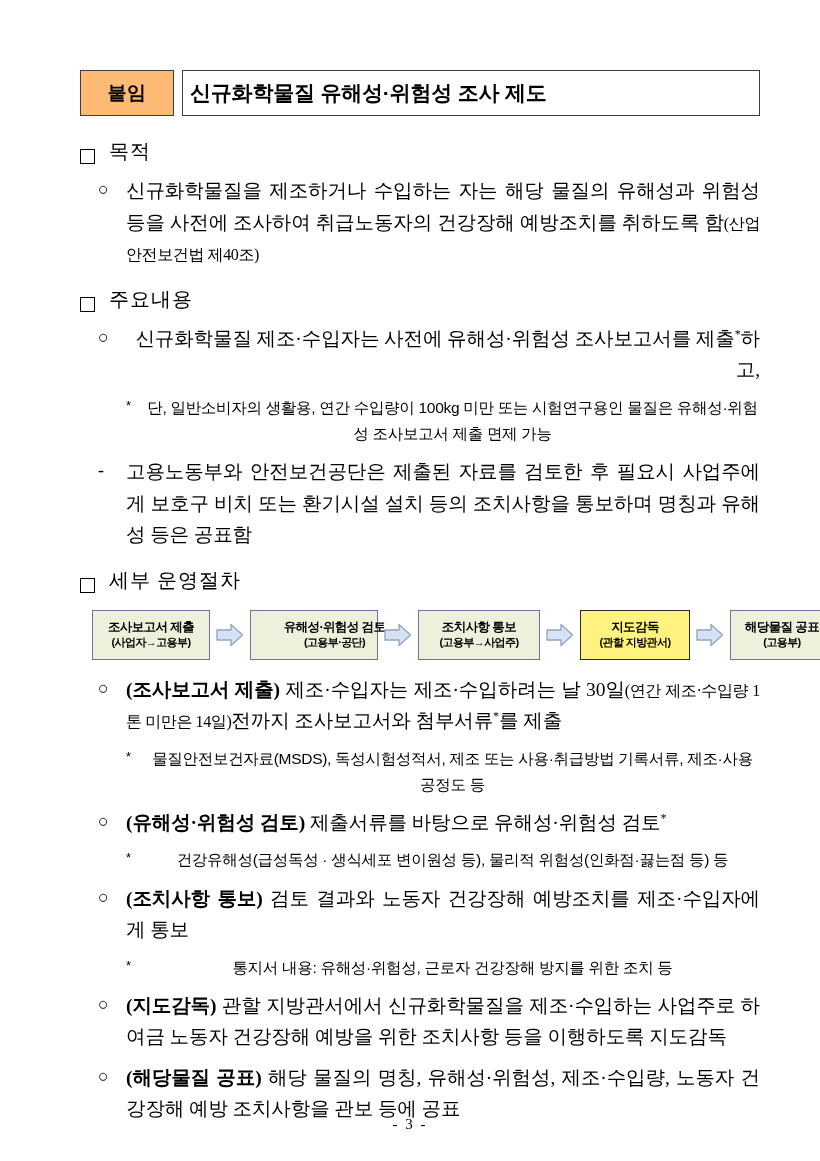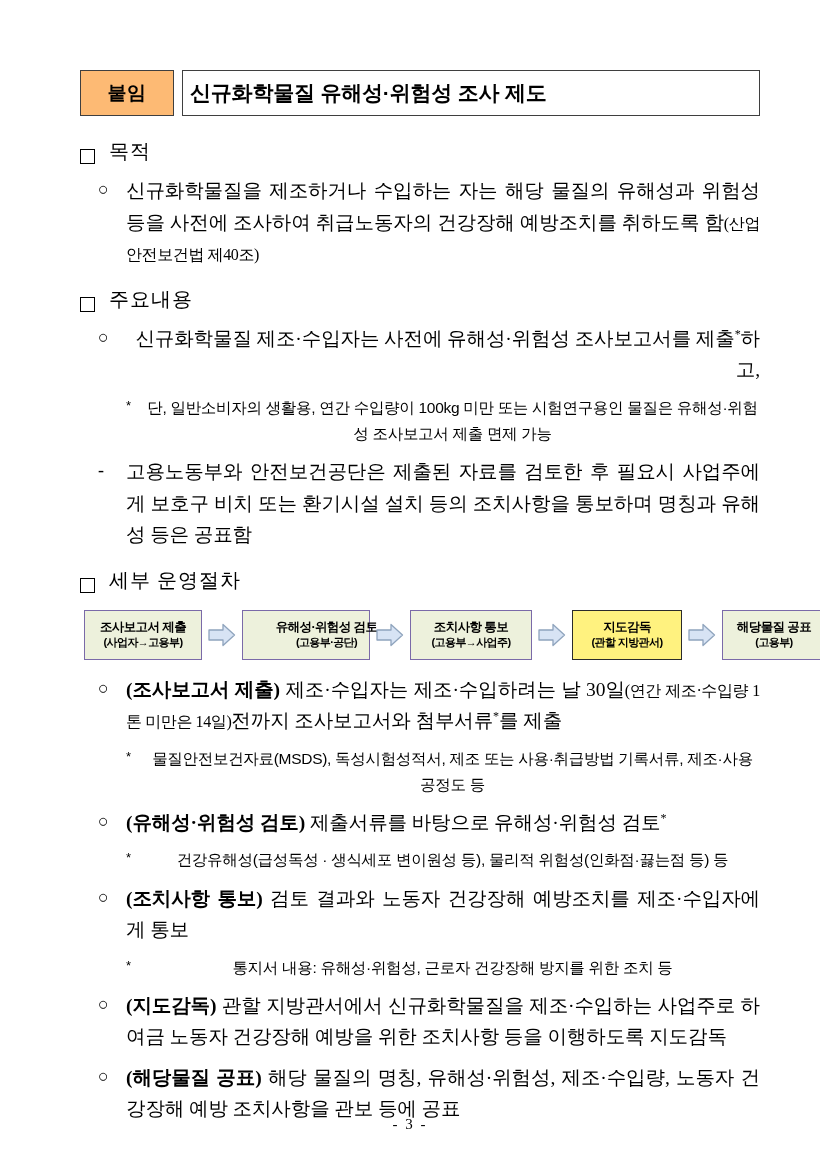--- a/index.html
+++ b/index.html
@@ -139,7 +139,7 @@
   .flow {
     display: flex;
     align-items: center;
-    margin: 14px 0 12px 4px;
+    margin: 14px 0 12px 12px;
     height: 54px;
   }
   .fbox {

